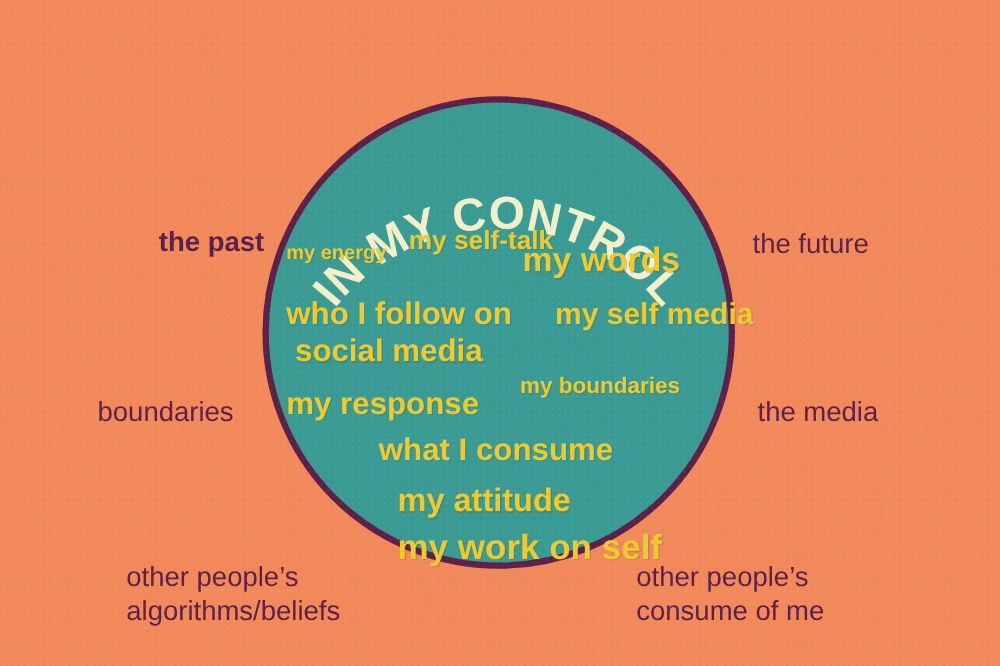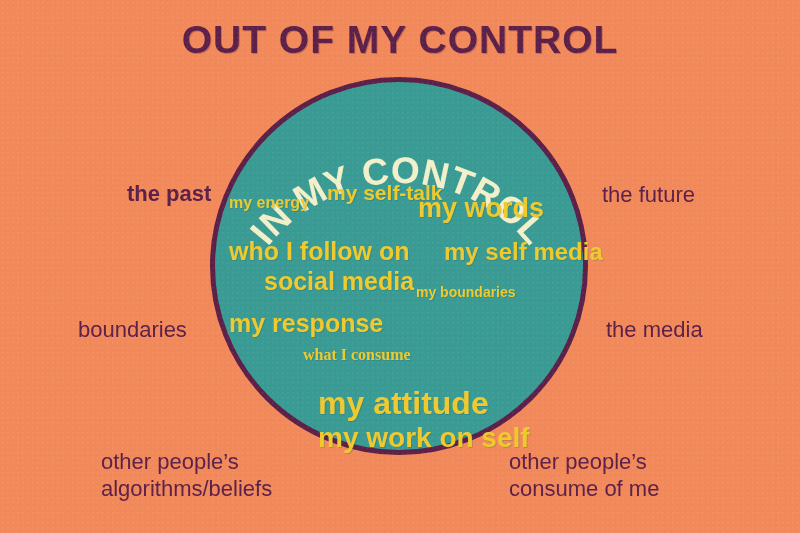--- a/index.html
+++ b/index.html
@@ -105,7 +105,6 @@
 
 <div id="poster">
 
-  <div id="title">OUT OF MY CONTROL</div>
 
   <div id="circle"></div>
 

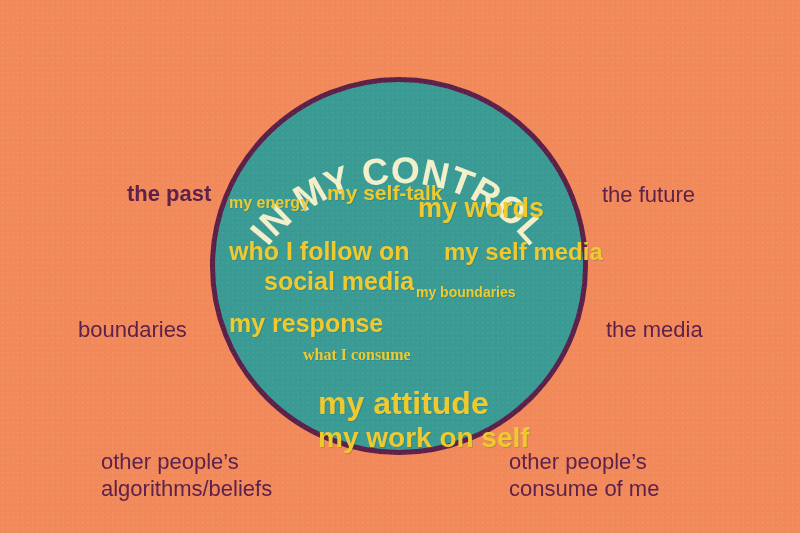--- a/index.html
+++ b/index.html
@@ -123,7 +123,7 @@
       <div class="inner" style="left: 418px; top: 193px; font-size: 27px;">my words</div>
       <div class="inner" style="left: 229px; top: 237px; font-size: 25px;">who I follow on</div>
       <div class="inner" style="left: 444px; top: 238px; font-size: 24px;">my self media</div>
-      <div class="inner" style="left: 264px; top: 267px; font-size: 25px;">social media</div>
+      <div class="inner" style="left: 236px; top: 267px; font-size: 25px;">social media</div>
       <div class="inner" style="left: 416px; top: 284px; font-size: 14px;">my boundaries</div>
       <div class="inner" style="left: 229px; top: 309px; font-size: 25px;">my response</div>
       <div class="inner" style="left: 303px; top: 346px; font-size: 16px; font-family: Liberation Serif, serif;">what I consume</div>

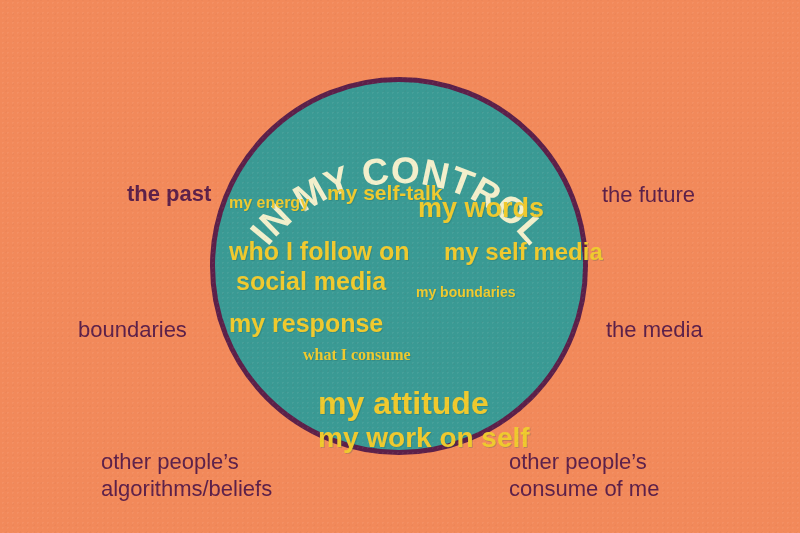--- a/index.html
+++ b/index.html
@@ -124,7 +124,7 @@
       <div class="inner" style="left: 229px; top: 237px; font-size: 25px;">who I follow on</div>
       <div class="inner" style="left: 444px; top: 238px; font-size: 24px;">my self media</div>
       <div class="inner" style="left: 236px; top: 267px; font-size: 25px;">social media</div>
-      <div class="inner" style="left: 416px; top: 284px; font-size: 14px;">my boundaries</div>
+      <div class="inner" style="left: 416px; top: 298px; font-size: 18px;">my boundaries</div>
       <div class="inner" style="left: 229px; top: 309px; font-size: 25px;">my response</div>
       <div class="inner" style="left: 303px; top: 346px; font-size: 16px; font-family: Liberation Serif, serif;">what I consume</div>
       <div class="inner" style="left: 318px; top: 385px; font-size: 32px;">my attitude</div>

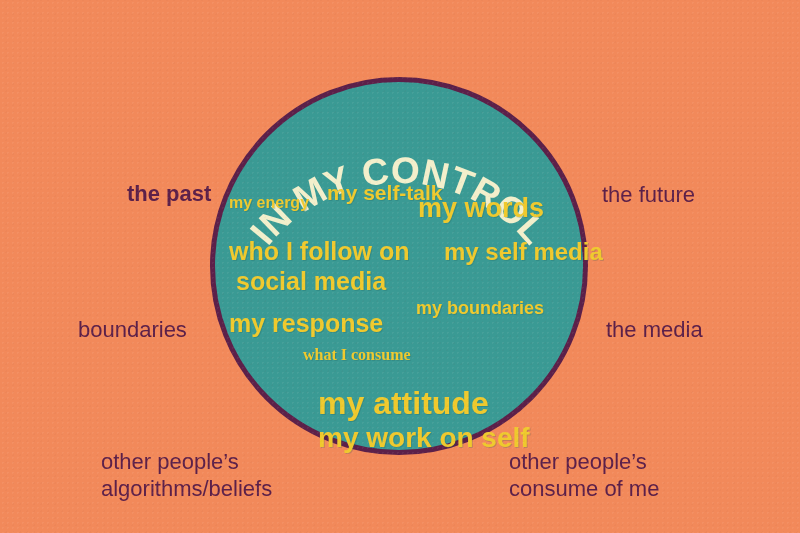--- a/index.html
+++ b/index.html
@@ -126,7 +126,7 @@
       <div class="inner" style="left: 236px; top: 267px; font-size: 25px;">social media</div>
       <div class="inner" style="left: 416px; top: 298px; font-size: 18px;">my boundaries</div>
       <div class="inner" style="left: 229px; top: 309px; font-size: 25px;">my response</div>
-      <div class="inner" style="left: 303px; top: 346px; font-size: 16px; font-family: Liberation Serif, serif;">what I consume</div>
+      <div class="inner" style="left: 303px; top: 346px; font-size: 25px;">what I consume</div>
       <div class="inner" style="left: 318px; top: 385px; font-size: 32px;">my attitude</div>
       <div class="inner" style="left: 318px; top: 422px; font-size: 28px;">my work on self</div>
     </div>

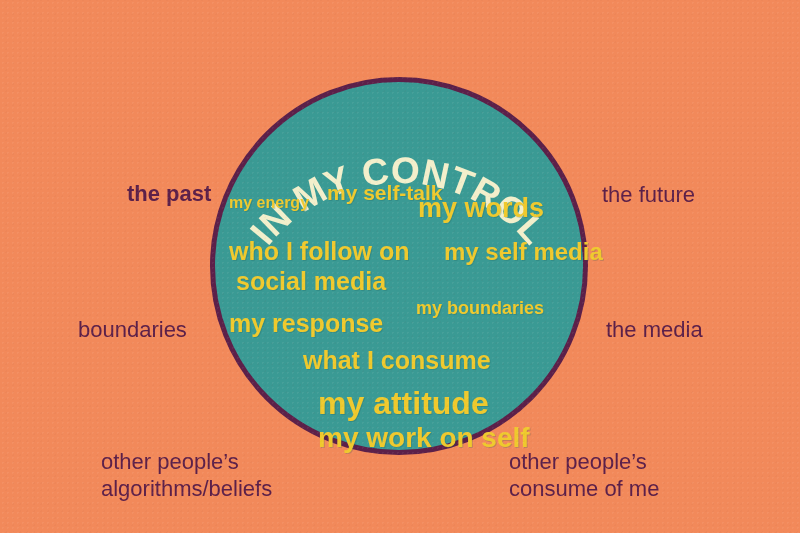--- a/index.html
+++ b/index.html
@@ -127,7 +127,7 @@
       <div class="inner" style="left: 416px; top: 298px; font-size: 18px;">my boundaries</div>
       <div class="inner" style="left: 229px; top: 309px; font-size: 25px;">my response</div>
       <div class="inner" style="left: 303px; top: 346px; font-size: 25px;">what I consume</div>
-      <div class="inner" style="left: 318px; top: 385px; font-size: 32px;">my attitude</div>
+      <div class="inner" style="left: 318px; top: 385px; font-size: 26px;">my attitude</div>
       <div class="inner" style="left: 318px; top: 422px; font-size: 28px;">my work on self</div>
     </div>
 

